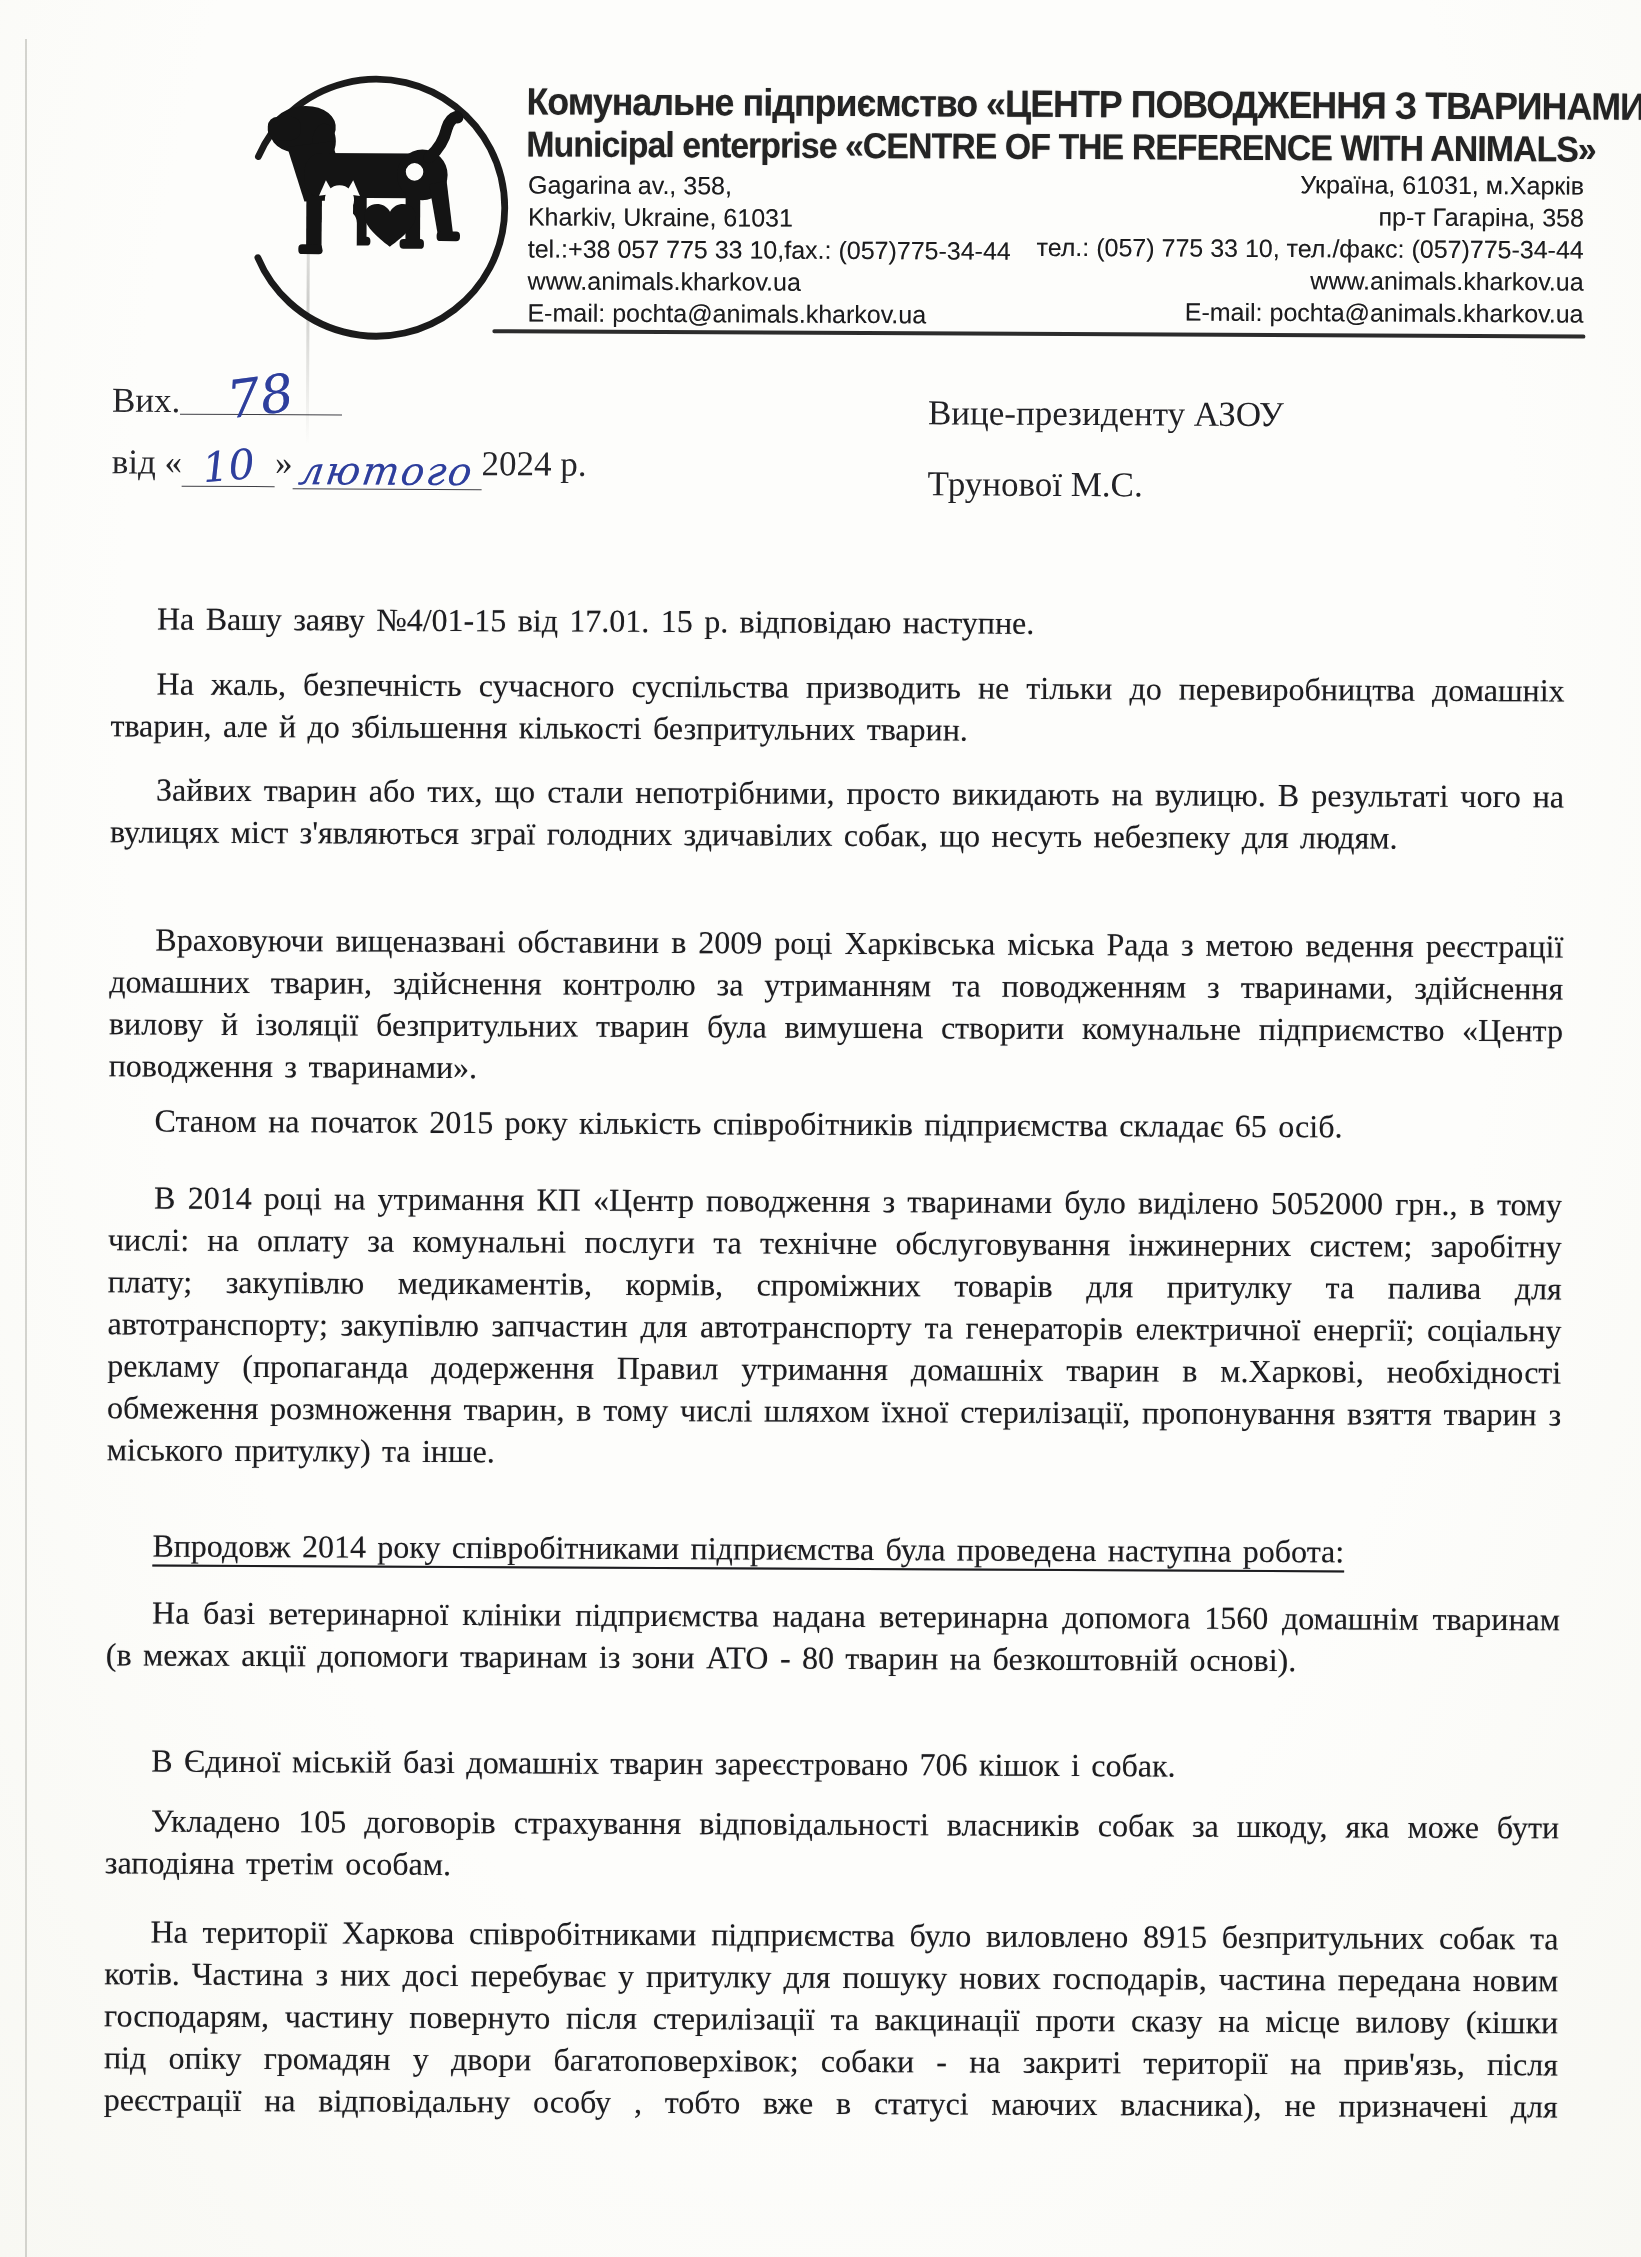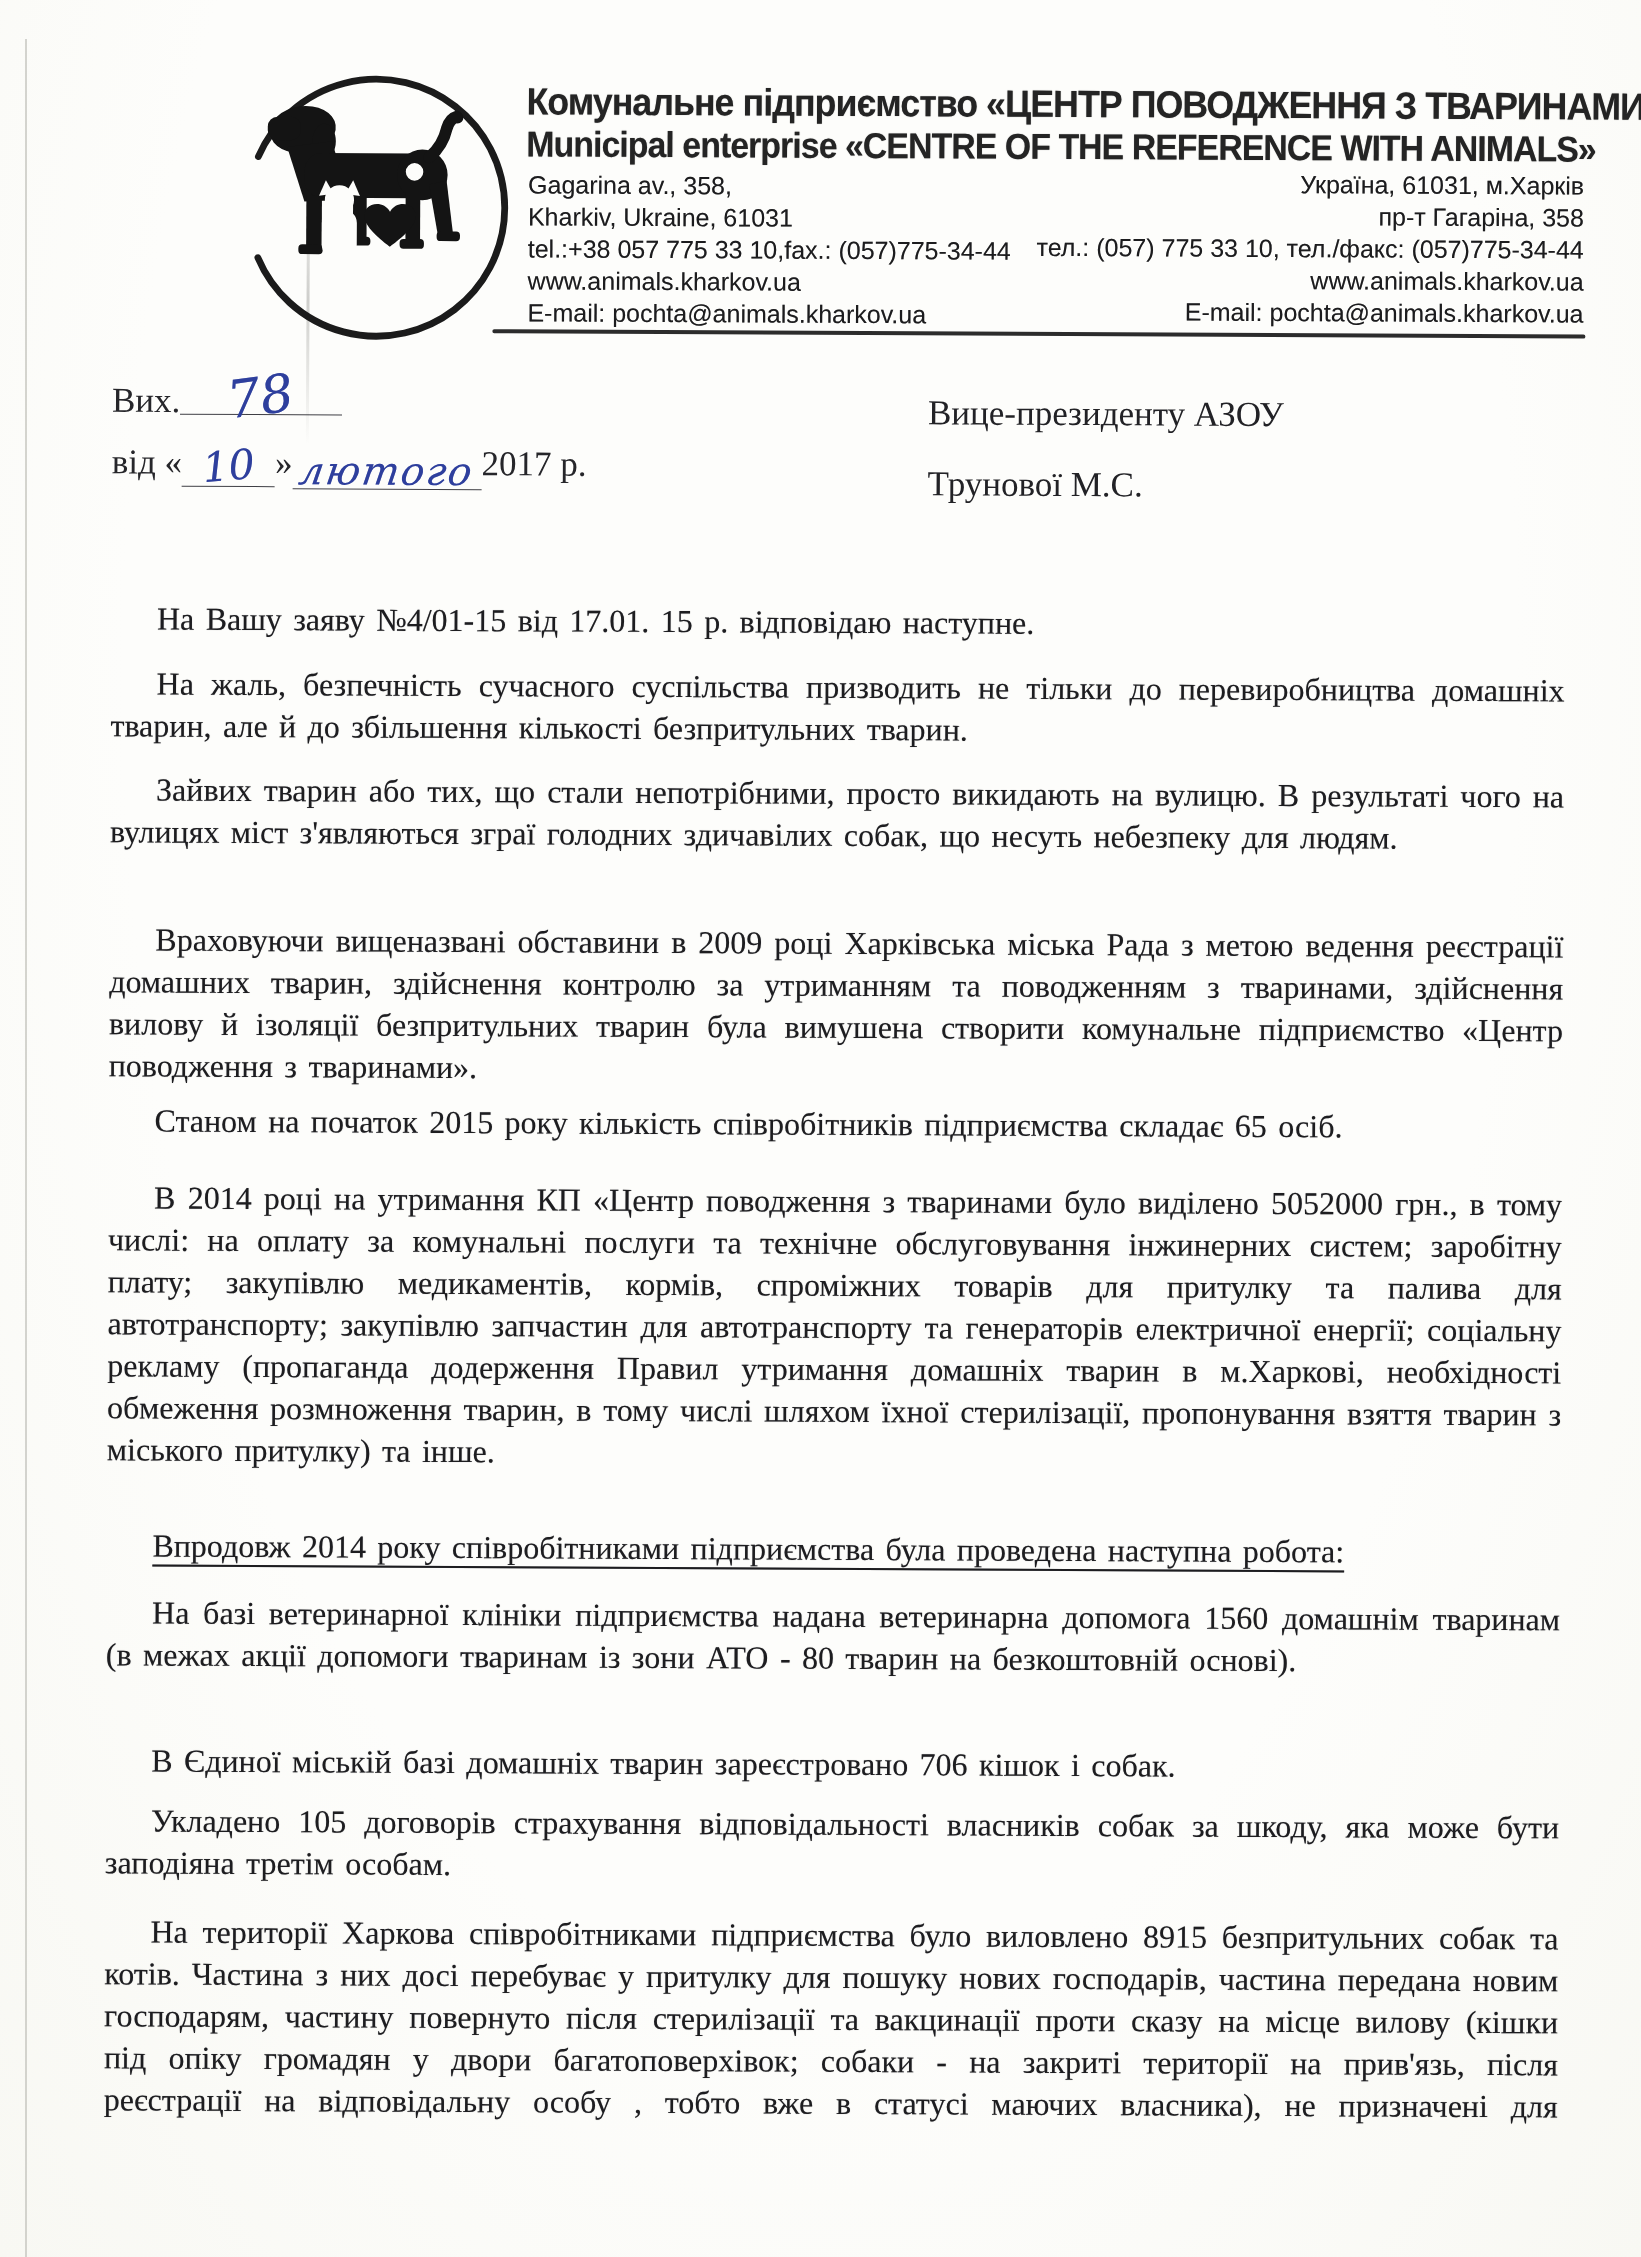--- a/index.html
+++ b/index.html
@@ -130,7 +130,7 @@
       <span>Вих.</span><span class="uline u-out"><span class="hand hand-78">78</span></span>
     </div>
     <div class="ref-date">
-      <span>від «</span><span class="uline u-day"><span class="hand hand-10">10</span></span><span>»</span><span class="uline u-month"><span class="hand hand-month">лютого</span></span><span>2017  р.</span>
+      <span>від «</span><span class="uline u-day"><span class="hand hand-10">10</span></span><span>»</span><span class="uline u-month"><span class="hand hand-month">лютого</span></span><span>2024  р.</span>
     </div>
 
     <div class="recipient">

